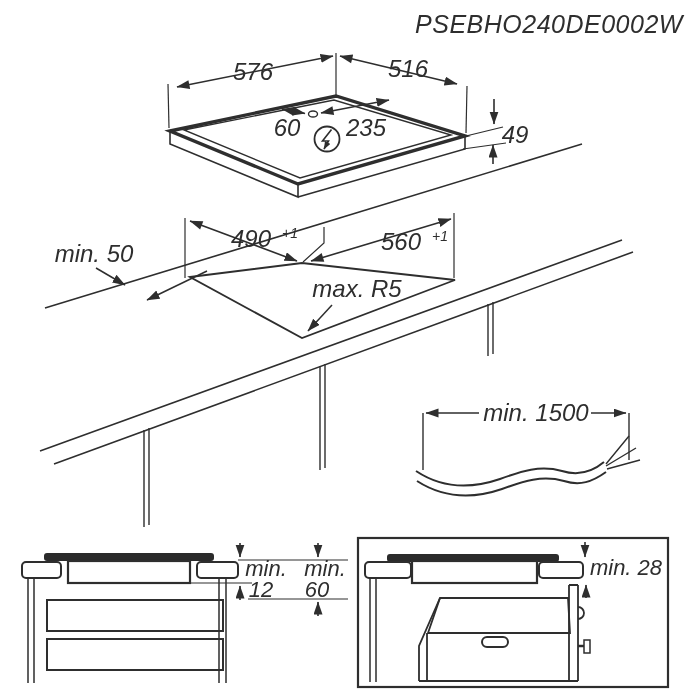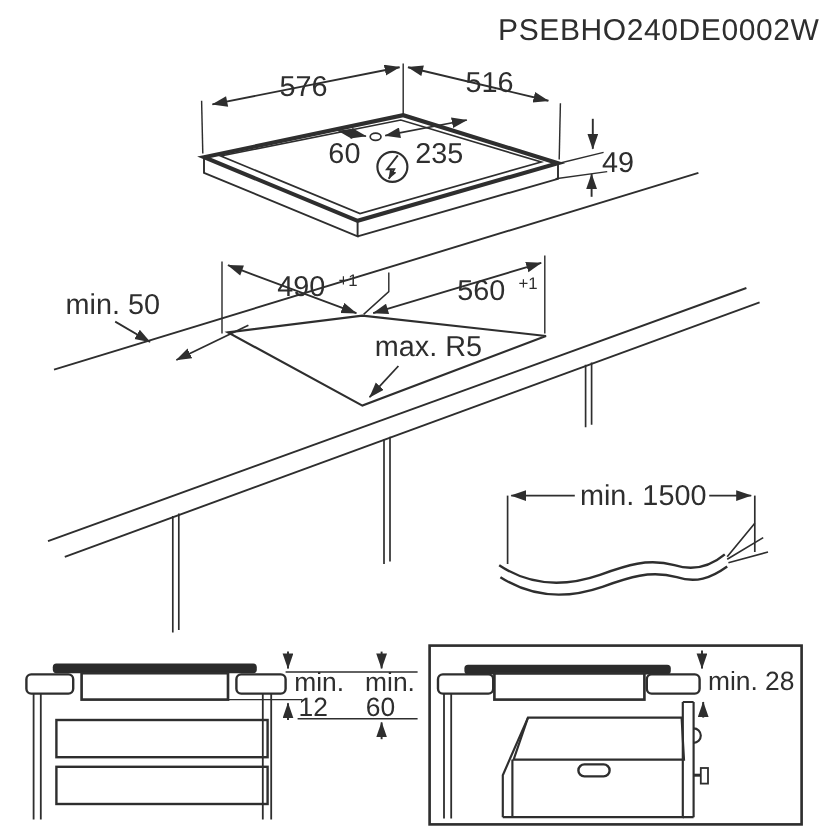--- a/index.html
+++ b/index.html
@@ -3,7 +3,7 @@
 <meta charset="utf-8">
 <style>
   html,body{margin:0;padding:0;background:#ffffff;}
-  .page{width:700px;height:700px;position:relative;background:#fff;overflow:hidden;}
+  .page{width:700px;height:700px;position:relative;background:#fff;overflow:hidden;font-style:italic;}
   svg{display:block;}
   text{font-family:"Liberation Sans","DejaVu Sans",sans-serif;fill:#2e2e2e;}
   .dim{font-size:24px;}

